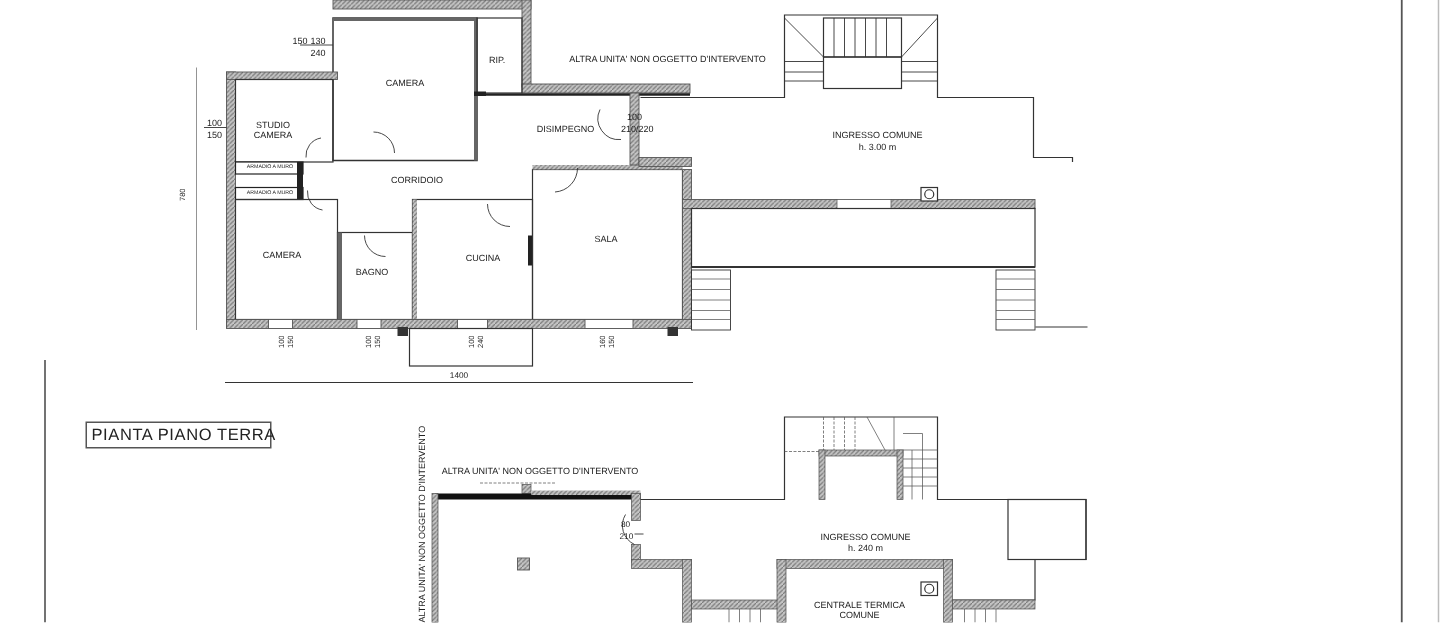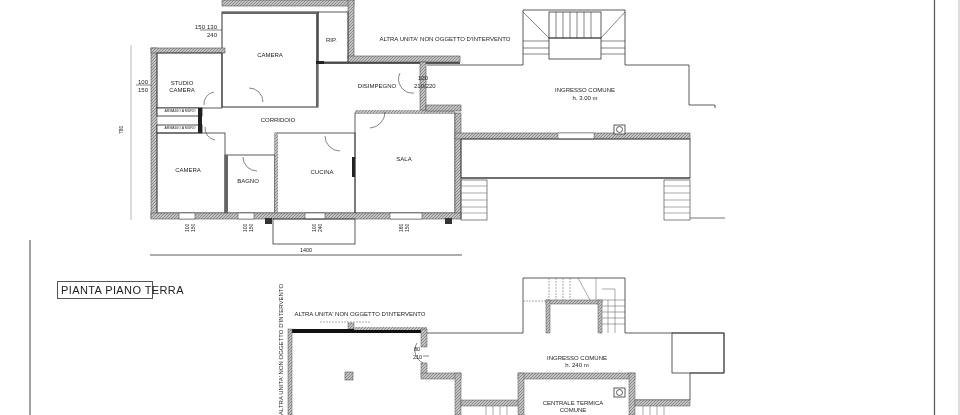--- a/index.html
+++ b/index.html
@@ -6,7 +6,7 @@
   body { width:960px; height:415px; overflow:hidden; position:relative; font-family:"Liberation Sans", sans-serif; }
   svg { position:absolute; left:0; top:0; }
   .lbl { font-family:"Liberation Sans Narrow","Liberation Sans", sans-serif; fill:#222; }
-  .title-box { position:absolute; left:57px; top:281px; width:96px; height:18px; border:1px solid #555; box-sizing:border-box; font-size:11px; color:#222; line-height:16px; padding-left:3px; letter-spacing:0.4px; white-space:nowrap; }
+  .title-box { position:absolute; left:57px; top:281px; width:124px; height:18px; border:1px solid #555; box-sizing:border-box; font-size:11px; color:#222; line-height:16px; padding-left:3px; letter-spacing:0.4px; white-space:nowrap; }
 </style>
 </head>
 <body>

